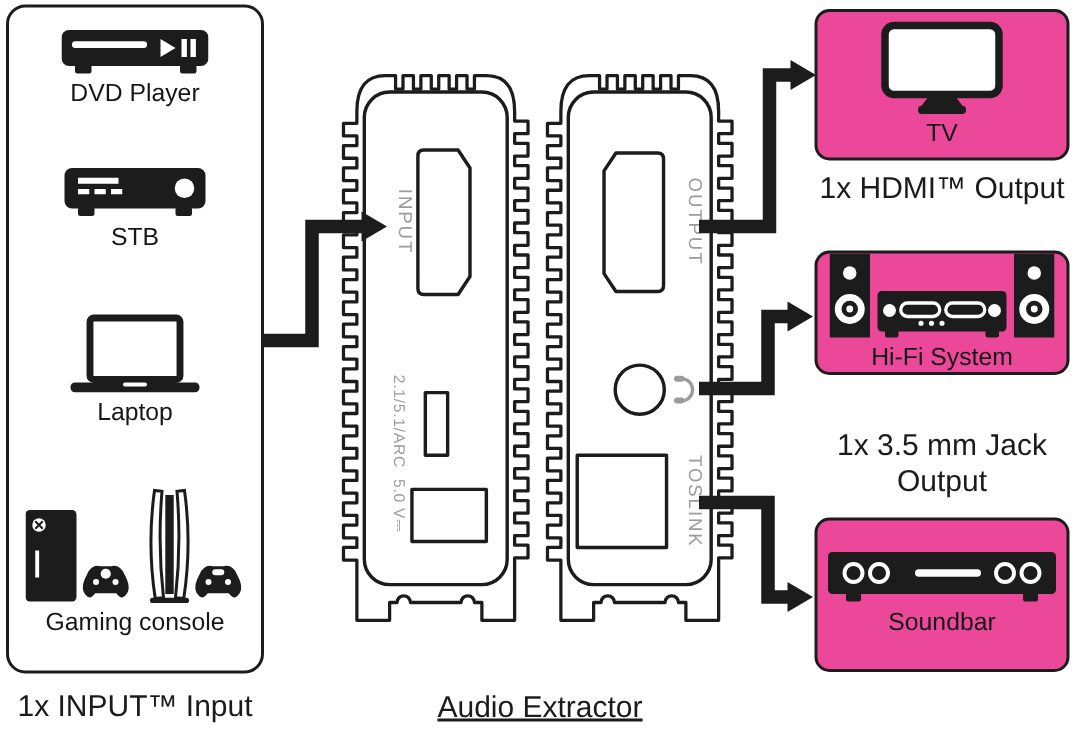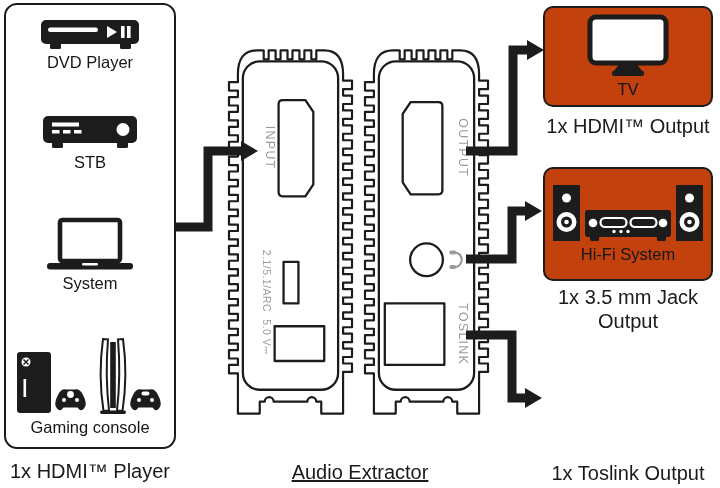--- a/index.html
+++ b/index.html
@@ -11,7 +11,7 @@
   .source-box{position:absolute;left:4px;top:3px;width:172px;height:446px;
               border:2.2px solid #1c1c1c;border-radius:13px;background:#fff;
               display:flex;flex-direction:column;justify-content:space-between;
-              align-items:center;padding:15px 0 10px;}
+              align-items:center;padding:15px 0 22px;}
   .source-item{display:flex;flex-direction:column;align-items:center;}
   .dev-label{display:block;font-size:16.5px;color:#161616;text-align:center;margin-top:3px;}
 

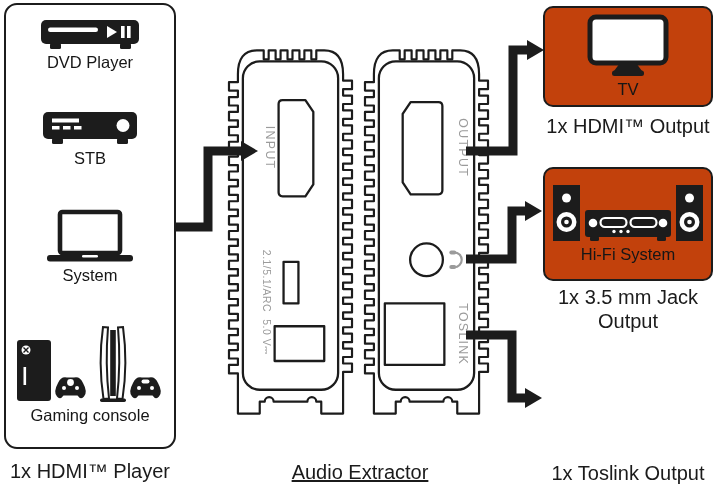--- a/index.html
+++ b/index.html
@@ -35,7 +35,7 @@
 
   
   .output-box{position:absolute;left:543px;width:170px;border:2.4px solid #1c1c1c;
-              border-radius:10px;background:#c2410c;display:flex;flex-direction:column;
+              border-radius:10px;background:#ec4899;display:flex;flex-direction:column;
               align-items:center;justify-content:center;gap:2px;}
   .box-tv{top:6px;height:101px;}
   .box-hifi{top:167px;height:114px;}

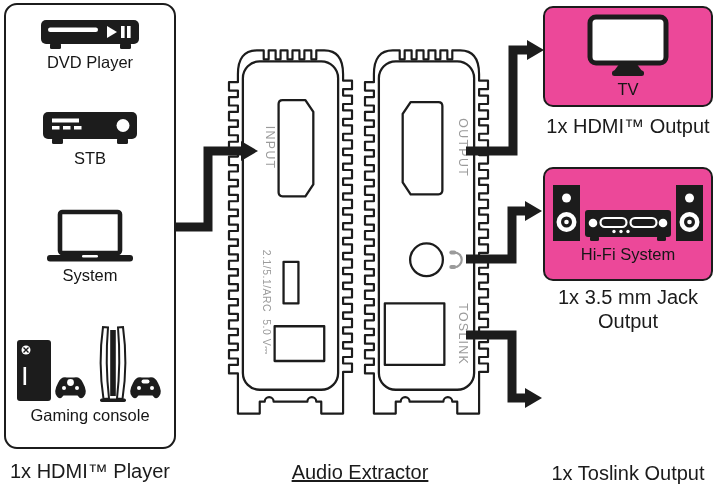--- a/index.html
+++ b/index.html
@@ -38,7 +38,7 @@
               border-radius:10px;background:#ec4899;display:flex;flex-direction:column;
               align-items:center;justify-content:center;gap:2px;}
   .box-tv{top:6px;height:101px;}
-  .box-hifi{top:167px;height:114px;}
+  .box-hifi{top:167px;height:83px;}
   .box-soundbar{top:345px;height:103px;}
   .box-label{font-size:16.5px;color:#161616;text-align:center;}
 

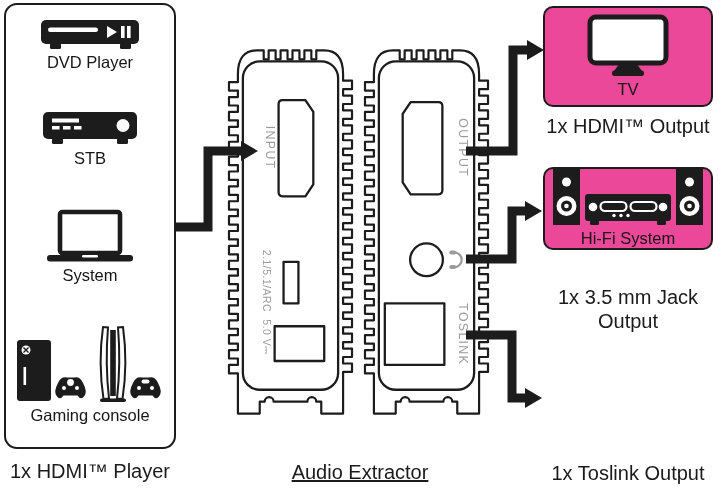--- a/index.html
+++ b/index.html
@@ -90,7 +90,7 @@
         <rect class="ink" x="1" y="46" width="86" height="6.5" rx="3"></rect>
         <rect class="wht" x="36" y="46" width="16" height="2.6" rx="1.3"></rect>
       </svg>
-      <span class="dev-label">System</span>
+      <span class="dev-label">Laptop</span>
     </div>
 
     <div class="source-item">

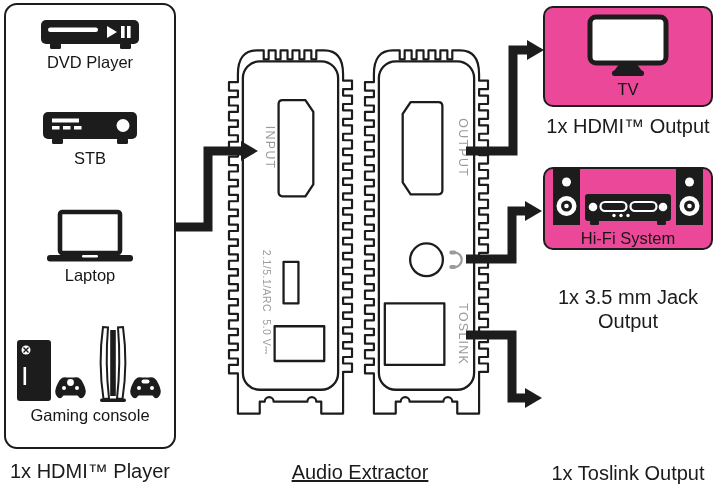--- a/index.html
+++ b/index.html
@@ -201,6 +201,19 @@
   </div>
   <div class="caption cap-hifi">1x 3.5 mm Jack Output</div>
 
+  <div class="output-box box-soundbar">
+    <svg width="152" height="36" viewBox="0 0 152 36">
+      <rect class="ink" x="0" y="0" width="152" height="28" rx="3"></rect>
+      <rect class="ink" x="12" y="27" width="10" height="6" rx="1.5"></rect>
+      <rect class="ink" x="130" y="27" width="10" height="6" rx="1.5"></rect>
+      <circle cx="17" cy="14" r="6" fill="none" stroke="#fff" stroke-width="2.6"></circle>
+      <circle cx="34" cy="14" r="6" fill="none" stroke="#fff" stroke-width="2.6"></circle>
+      <circle cx="118" cy="14" r="6" fill="none" stroke="#fff" stroke-width="2.6"></circle>
+      <circle cx="135" cy="14" r="6" fill="none" stroke="#fff" stroke-width="2.6"></circle>
+      <rect class="wht" x="58" y="11.5" width="44" height="5" rx="2.5"></rect>
+    </svg>
+    <span class="box-label">Soundbar</span>
+  </div>
   <div class="caption cap-soundbar">1x Toslink Output</div>
 
   <svg class="arrows" viewBox="0 0 720 488">

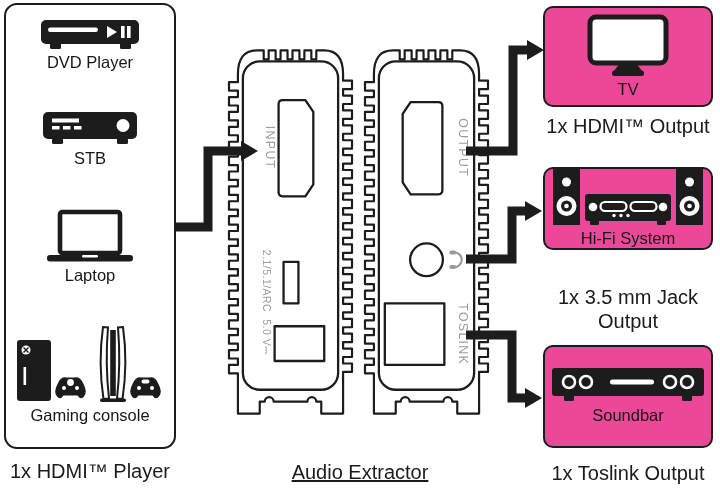--- a/index.html
+++ b/index.html
@@ -128,7 +128,7 @@
     </div>
   </div>
 
-  <div class="caption caption-input">1x HDMI™ Player</div>
+  <div class="caption caption-input">1x INPUT™ Input</div>
 
   <svg class="device device-front" viewBox="0 0 128 372">
     <path class="fins" d="M 11 334L11 327.5L2 327.5L2 319L11 319L11 312.5L2 312.5L2 304L11 304L11 297.5L2 297.5L2 289L11 289L11 282.5L2 282.5L2 274L11 274L11 267.5L2 267.5L2 259L11 259L11 252.5L2 252.5L2 244L11 244L11 237.5L2 237.5L2 229L11 229L11 222.5L2 222.5L2 214L11 214L11 207.5L2 207.5L2 199L11 199L11 192.5L2 192.5L2 184L11 184L11 177.5L2 177.5L2 169L11 169L11 162.5L2 162.5L2 154L11 154L11 147.5L2 147.5L2 139L11 139L11 132.5L2 132.5L2 124L11 124L11 117.5L2 117.5L2 109L11 109L11 102.5L2 102.5L2 94L11 94L11 87.5L2 87.5L2 79L11 79L11 72.5L2 72.5L2 64L11 64L11 57.5L2 57.5L2 49L11 49L11 42.5L2 42.5L2 34L11 34L11 26Q11 2 30 2L37 2L37 11L42 11L42 2L49 2L49 11L54 11L54 2L61 2L61 11L66 11L66 2L73 2L73 11L78 11L78 2L85 2L85 11L90 11L90 2L98 2Q117 2 117 26L117 32.5L126 32.5L126 41L117 41L117 47.5L126 47.5L126 56L117 56L117 62.5L126 62.5L126 71L117 71L117 77.5L126 77.5L126 86L117 86L117 92.5L126 92.5L126 101L117 101L117 107.5L126 107.5L126 116L117 116L117 122.5L126 122.5L126 131L117 131L117 137.5L126 137.5L126 146L117 146L117 152.5L126 152.5L126 161L117 161L117 167.5L126 167.5L126 176L117 176L117 182.5L126 182.5L126 191L117 191L117 197.5L126 197.5L126 206L117 206L117 212.5L126 212.5L126 221L117 221L117 227.5L126 227.5L126 236L117 236L117 242.5L126 242.5L126 251L117 251L117 257.5L126 257.5L126 266L117 266L117 272.5L126 272.5L126 281L117 281L117 287.5L126 287.5L126 296L117 296L117 302.5L126 302.5L126 311L117 311L117 317.5L126 317.5L126 326L117 326L117 334L117 368L95 368L95 356L90 356A4.5 4.5 0 0 0 81 356L47 356A4.5 4.5 0 0 0 38 356L33 356L33 368L11 368Z"></path>

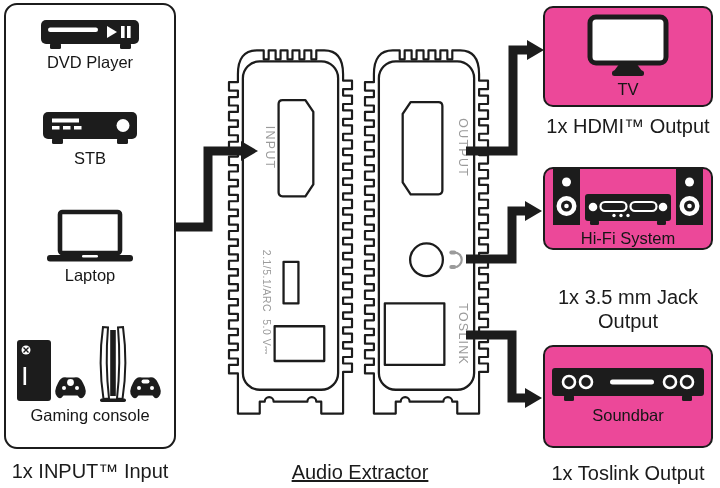--- a/index.html
+++ b/index.html
@@ -214,7 +214,6 @@
     </svg>
     <span class="box-label">Soundbar</span>
   </div>
-  <div class="caption cap-soundbar">1x Toslink Output</div>
 
   <svg class="arrows" viewBox="0 0 720 488">
     <g>

